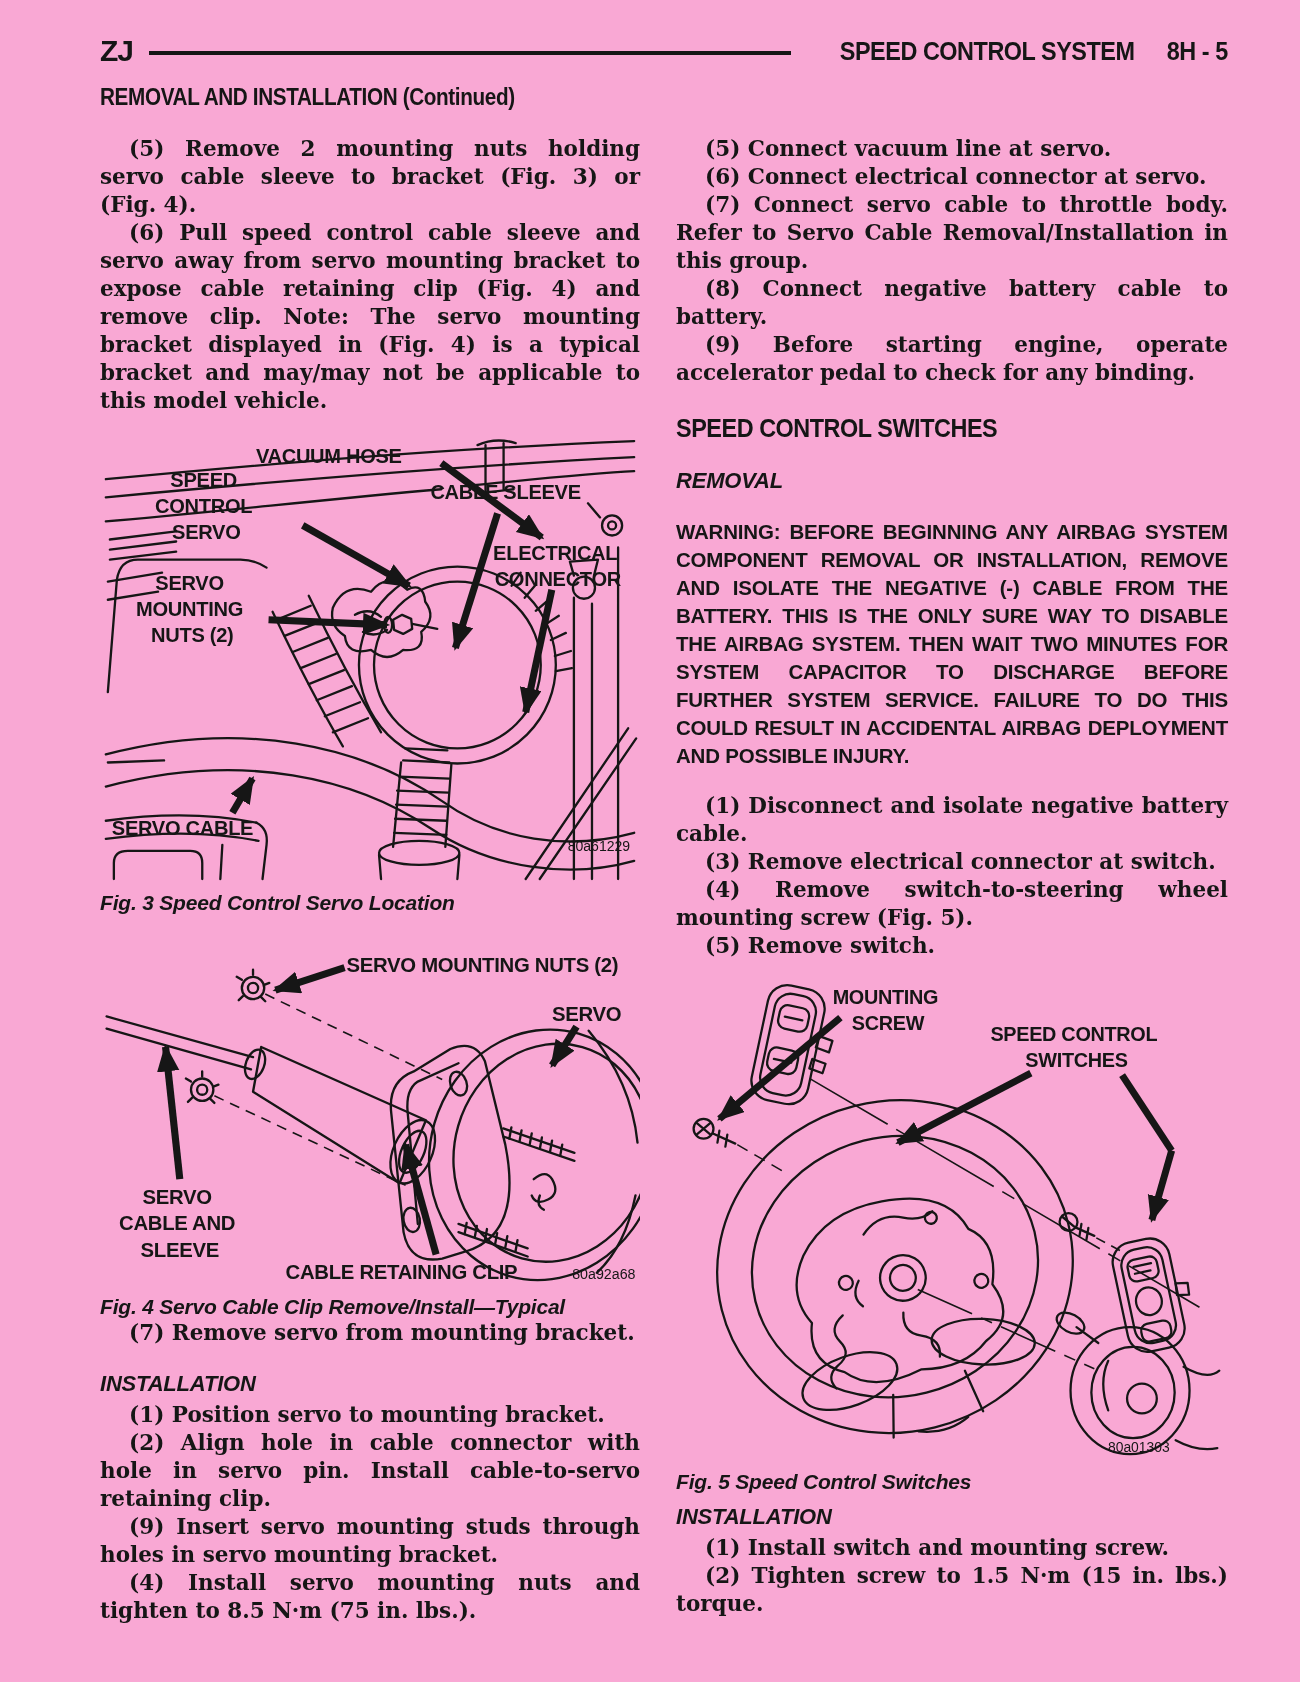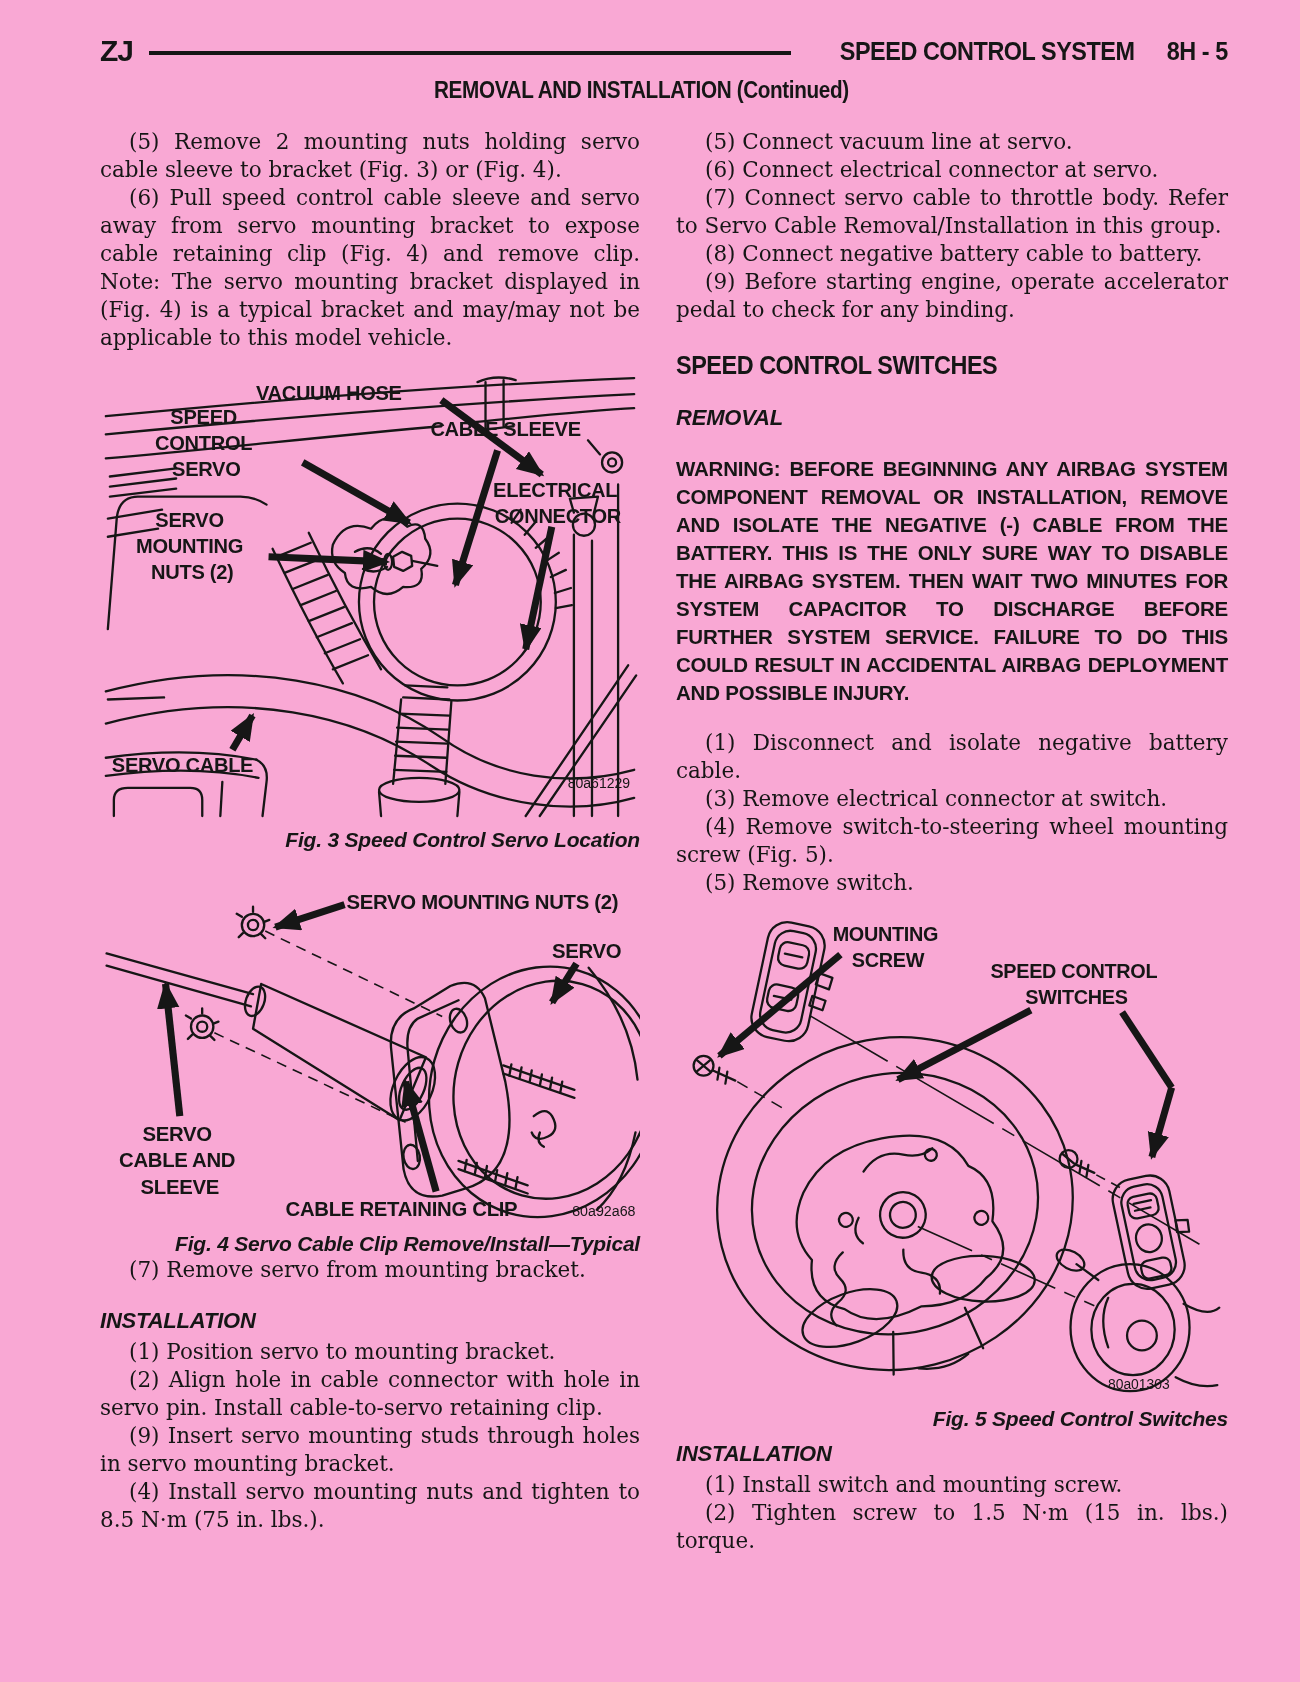--- a/index.html
+++ b/index.html
@@ -21,7 +21,7 @@
   .cond{display:inline-block;transform:scaleX(0.9);transform-origin:left center;}
   .cond-r{display:inline-block;transform:scaleX(0.9);transform-origin:right center;}
   .hdr-title,.hdr-page{font:bold 26px "Liberation Sans", sans-serif;letter-spacing:-0.5px;}
-  .continued{font:bold 23px "Liberation Sans", sans-serif;letter-spacing:-0.4px;margin-top:9px;text-align:center;}
+  .continued{font:bold 23px "Liberation Sans", sans-serif;letter-spacing:-0.4px;margin-top:16px;}
   
   .columns{display:flex;margin-top:24px;gap:36px;align-items:flex-start;}
   .col{width:546px;}

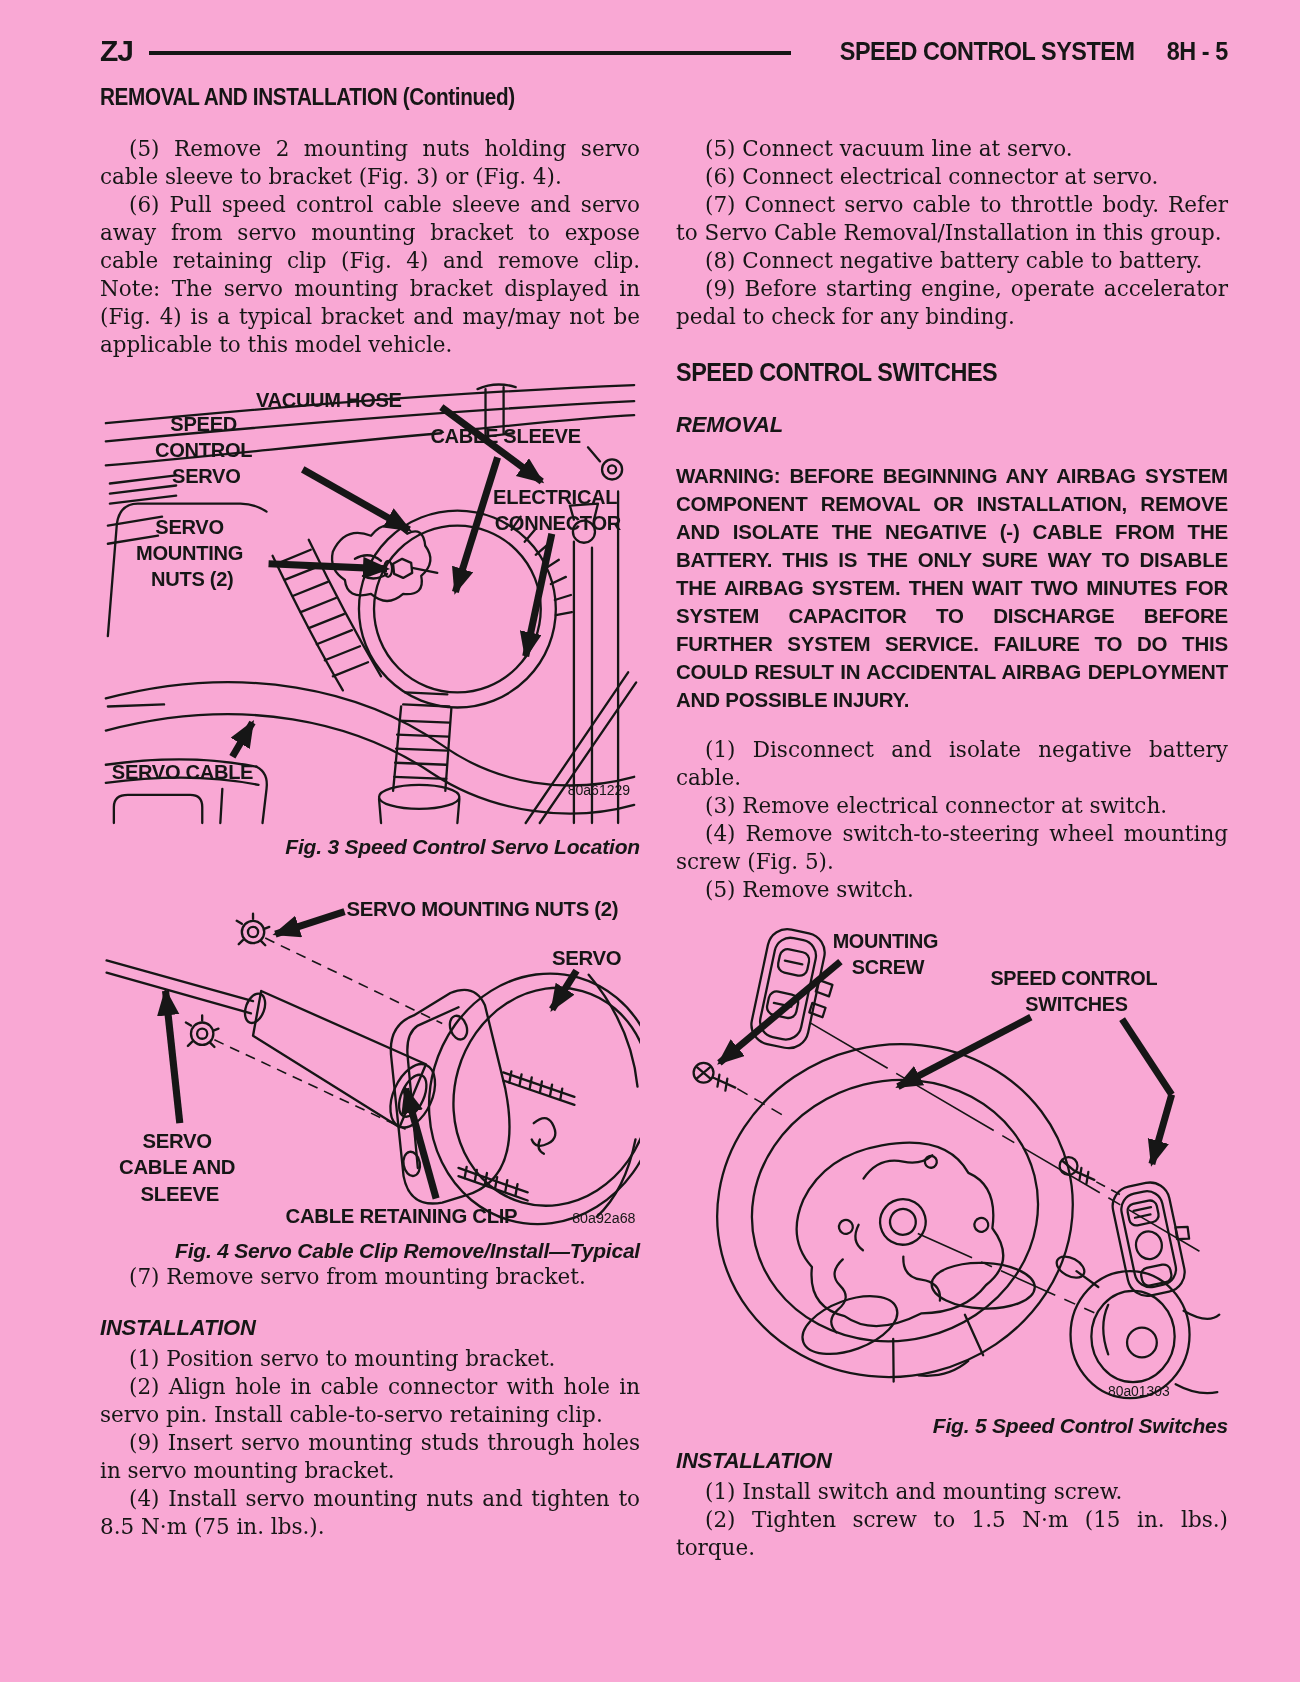--- a/index.html
+++ b/index.html
@@ -27,7 +27,7 @@
   .col{width:546px;}
   .col-l{width:540px;}
   .col-r{width:552px;}
-  p.step{margin:0;font-size:21.5px;line-height:28px;text-align:justify;text-indent:1.35em;}
+  p.step{margin:0;font-size:21.5px;line-height:28px;text-align:justify;text-indent:1.35em;font-weight:bold;}
   .sec-head{font:bold 26px "Liberation Sans", sans-serif;letter-spacing:-0.5px;margin:26px 0 0 0;}
   .sub-head{font:bold italic 22px "Liberation Sans", sans-serif;margin:24px 0 0 0;letter-spacing:-0.2px;}
   .warning{font:bold 20.5px/28px "Liberation Sans", sans-serif;text-align:justify;margin:24px 0 0 0;letter-spacing:-0.2px;}

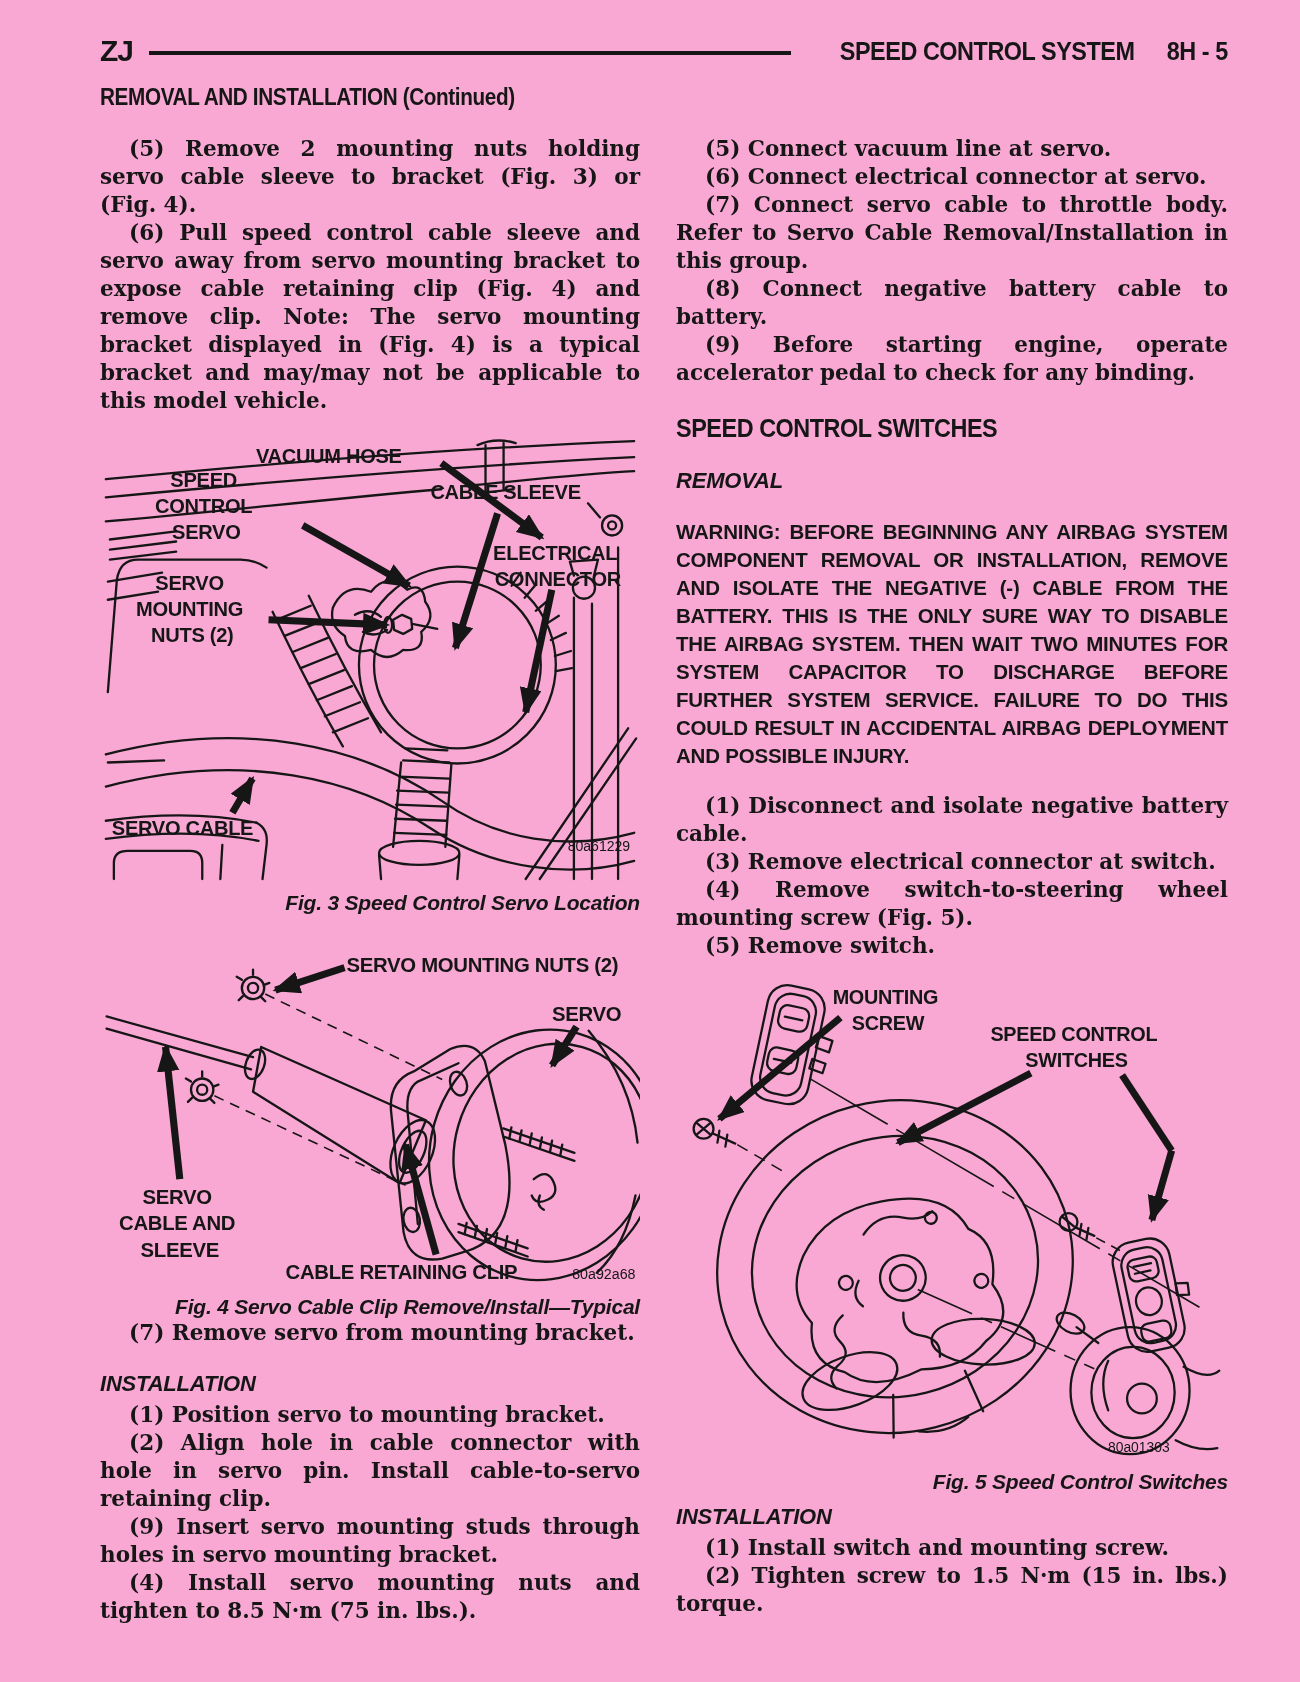--- a/index.html
+++ b/index.html
@@ -32,7 +32,7 @@
   .sub-head{font:bold italic 22px "Liberation Sans", sans-serif;margin:24px 0 0 0;letter-spacing:-0.2px;}
   .warning{font:bold 20.5px/28px "Liberation Sans", sans-serif;text-align:justify;margin:24px 0 0 0;letter-spacing:-0.2px;}
   .fig{display:block;margin:14px auto 0 auto;}
-  .caption{font:bold italic 21px "Liberation Sans", sans-serif;text-align:right;margin:10px 0 0 0;letter-spacing:-0.2px;}
+  .caption{font:bold italic 21px "Liberation Sans", sans-serif;text-align:left;margin:10px 0 0 0;letter-spacing:-0.2px;}
   .after-cap{margin-top:14px;}
   .steps-block{margin-top:4px;}
   

